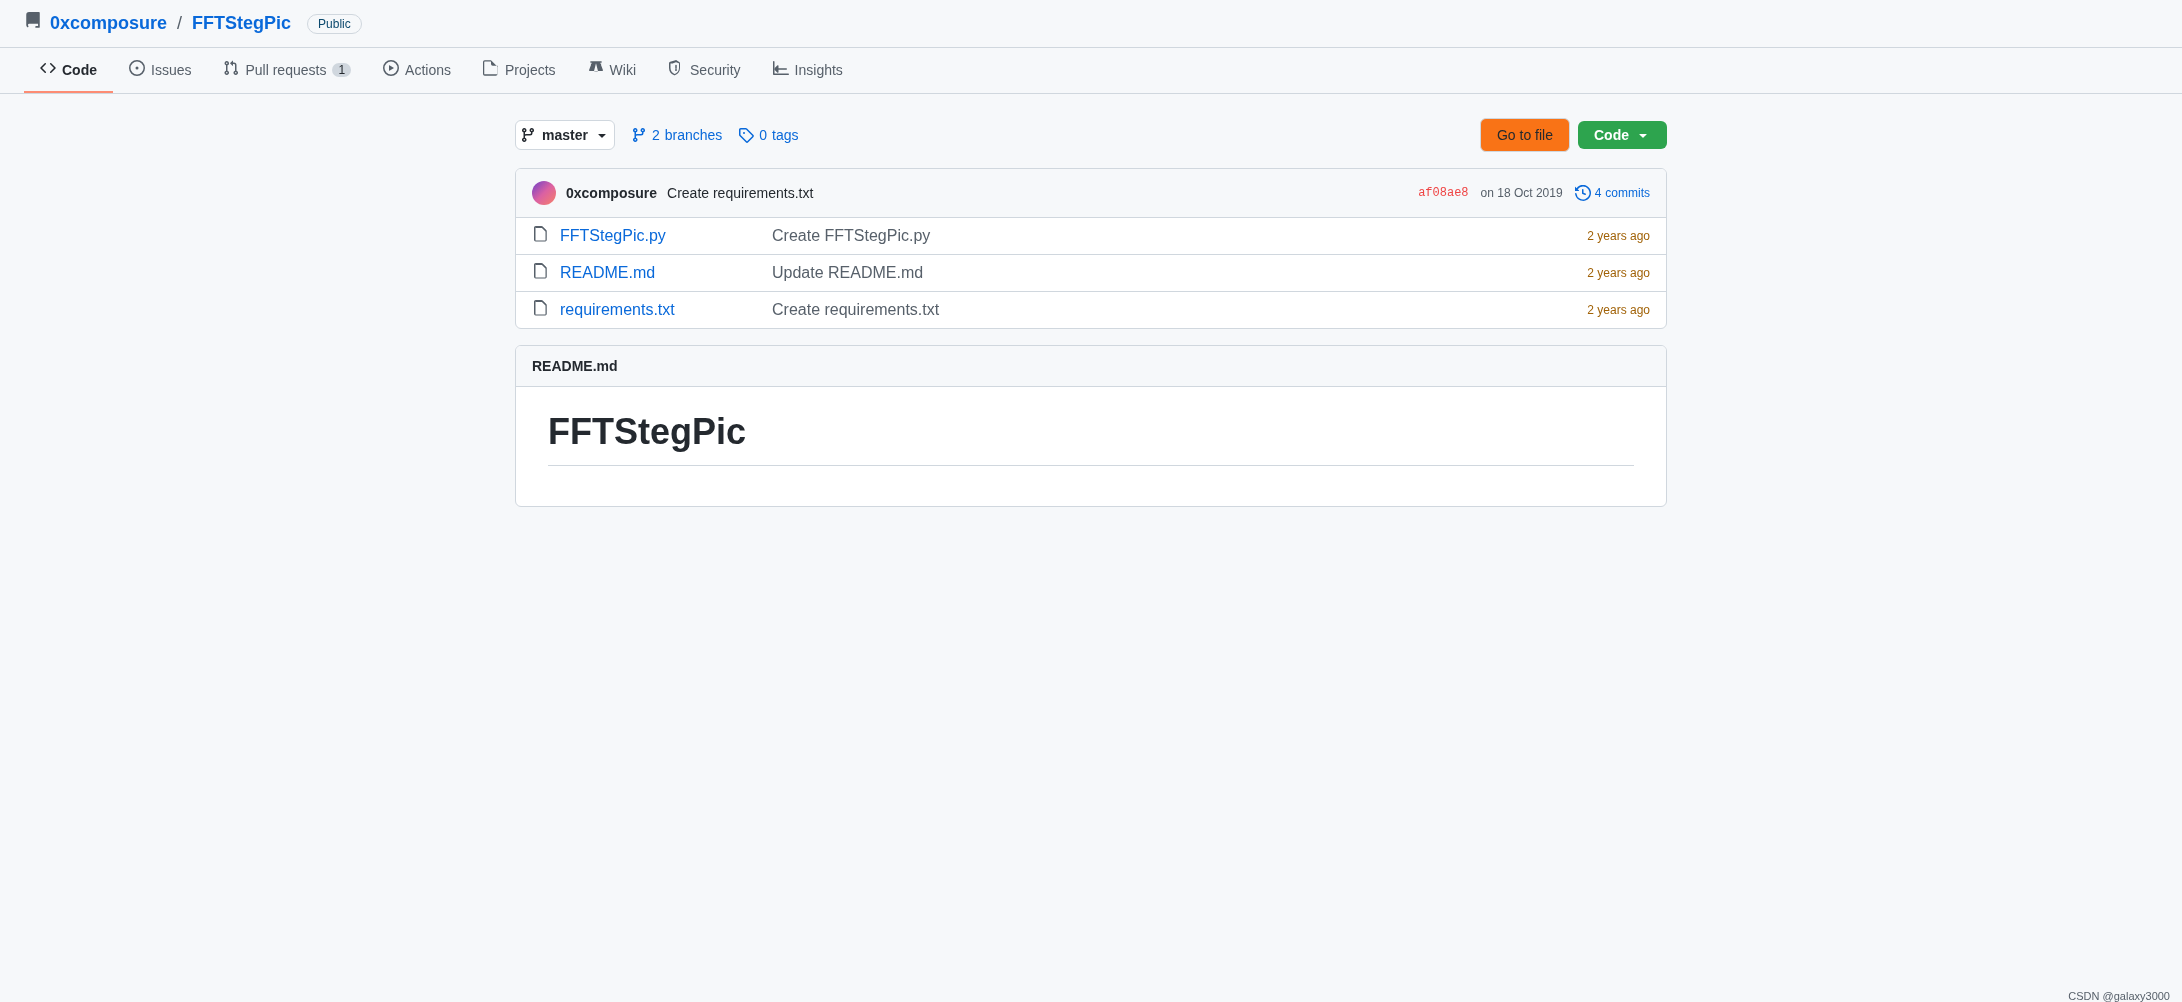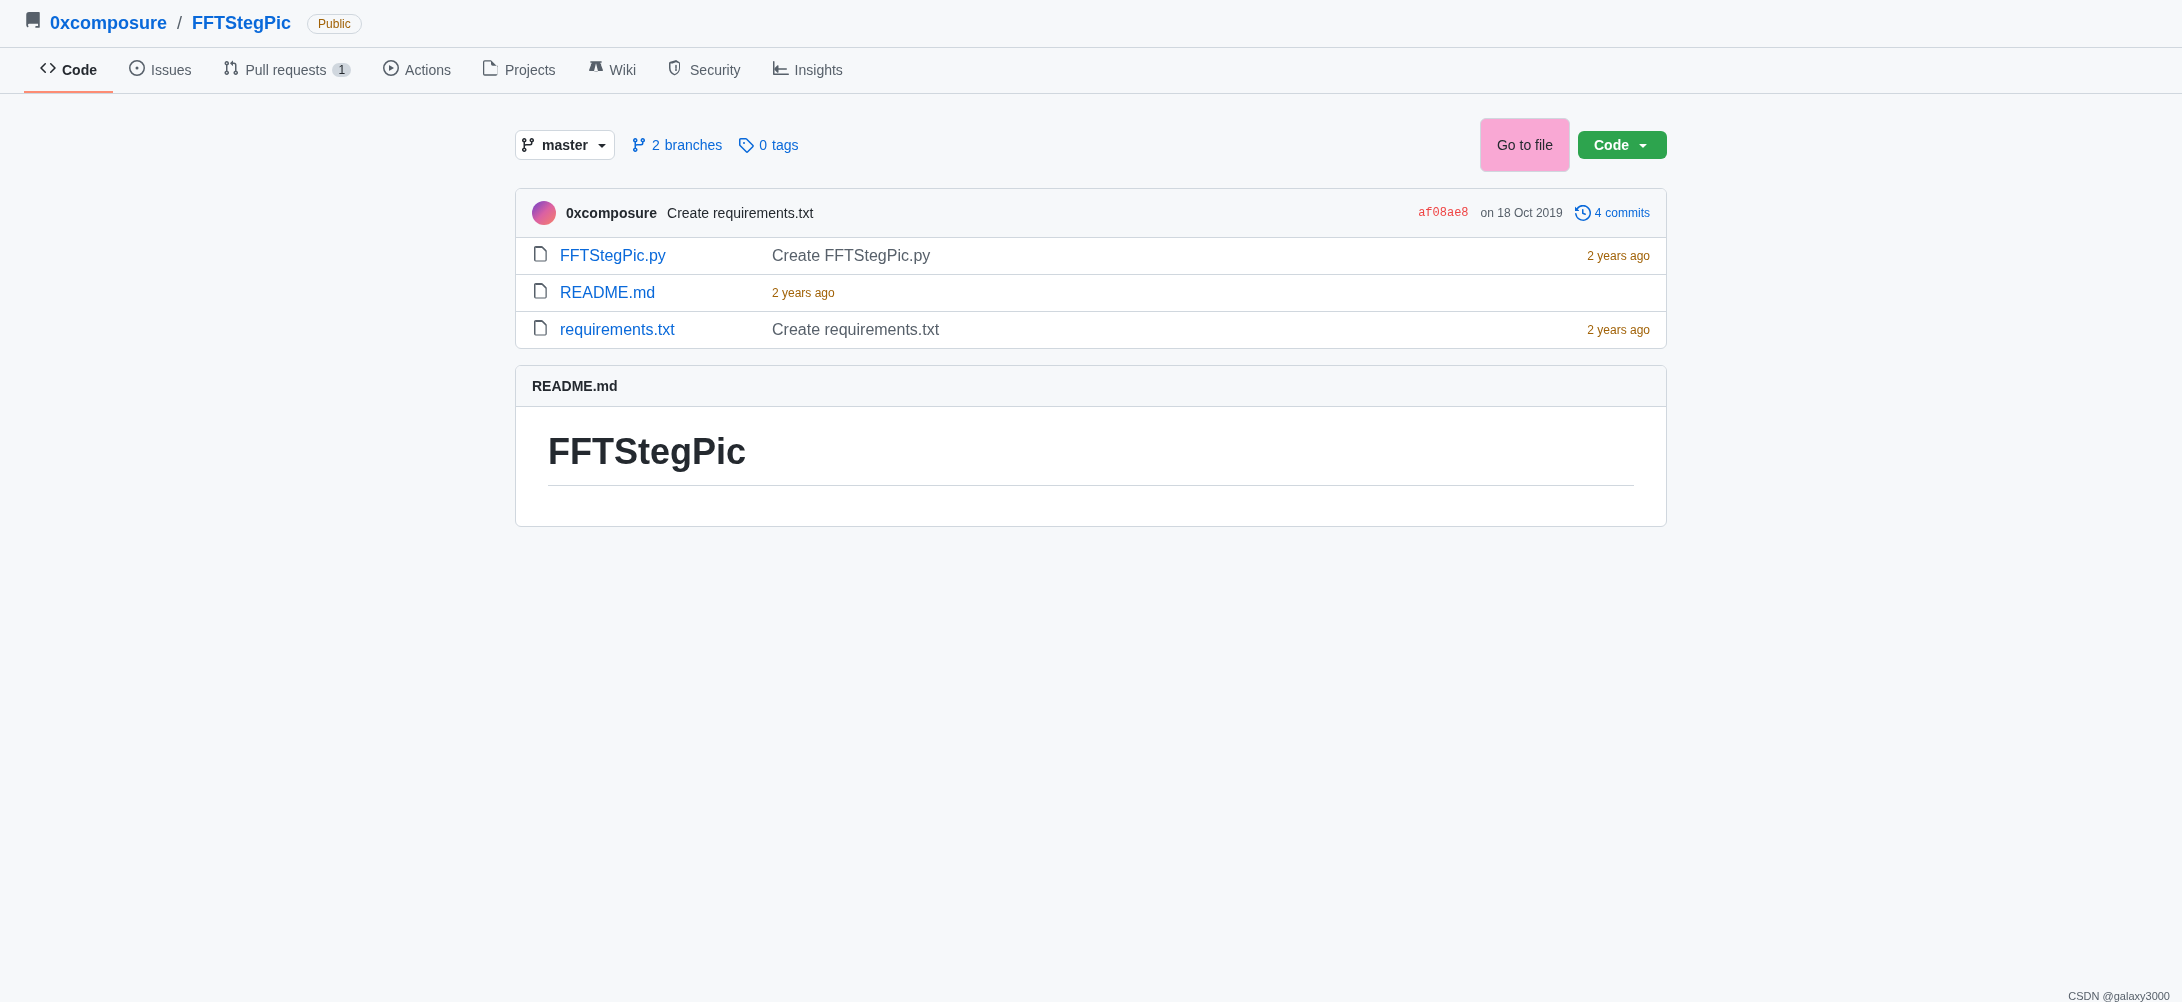--- a/index.html
+++ b/index.html
@@ -41,7 +41,7 @@
       border-radius: 12px;
       padding: 2px 10px;
       font-size: 12px;
-      color: #a16207;
+      color: #0c4a6e;
       font-weight: 500;
       margin-left: 8px;
     }

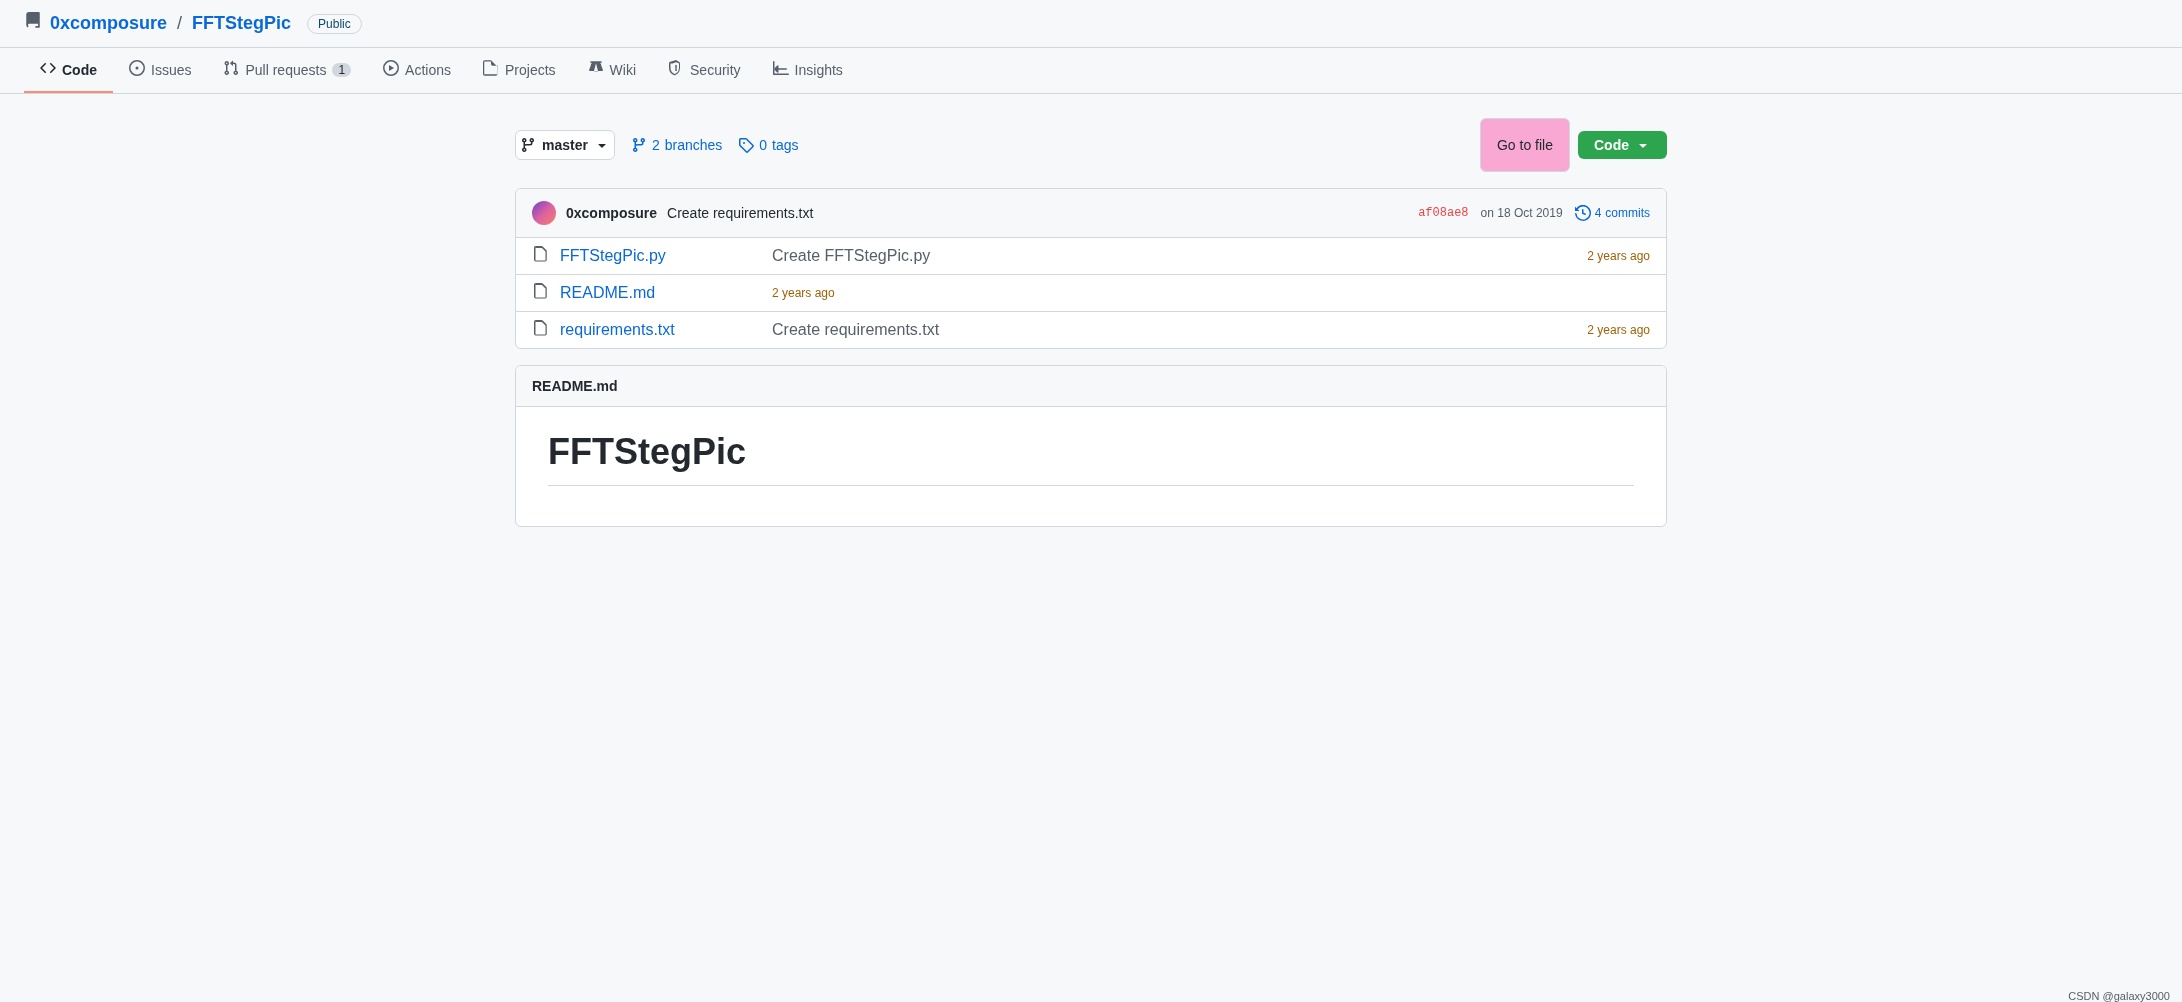--- a/index.html
+++ b/index.html
@@ -139,8 +139,8 @@
     .go-to-file-btn {
       border: 1px solid #d0d7de;
       border-radius: 6px;
-      padding: 18px 16px;
-      background: #f9a8d4;
+      padding: 8px 16px;
+      background: #f97316;
       font-size: 14px;
       cursor: pointer;
       color: #24292f;

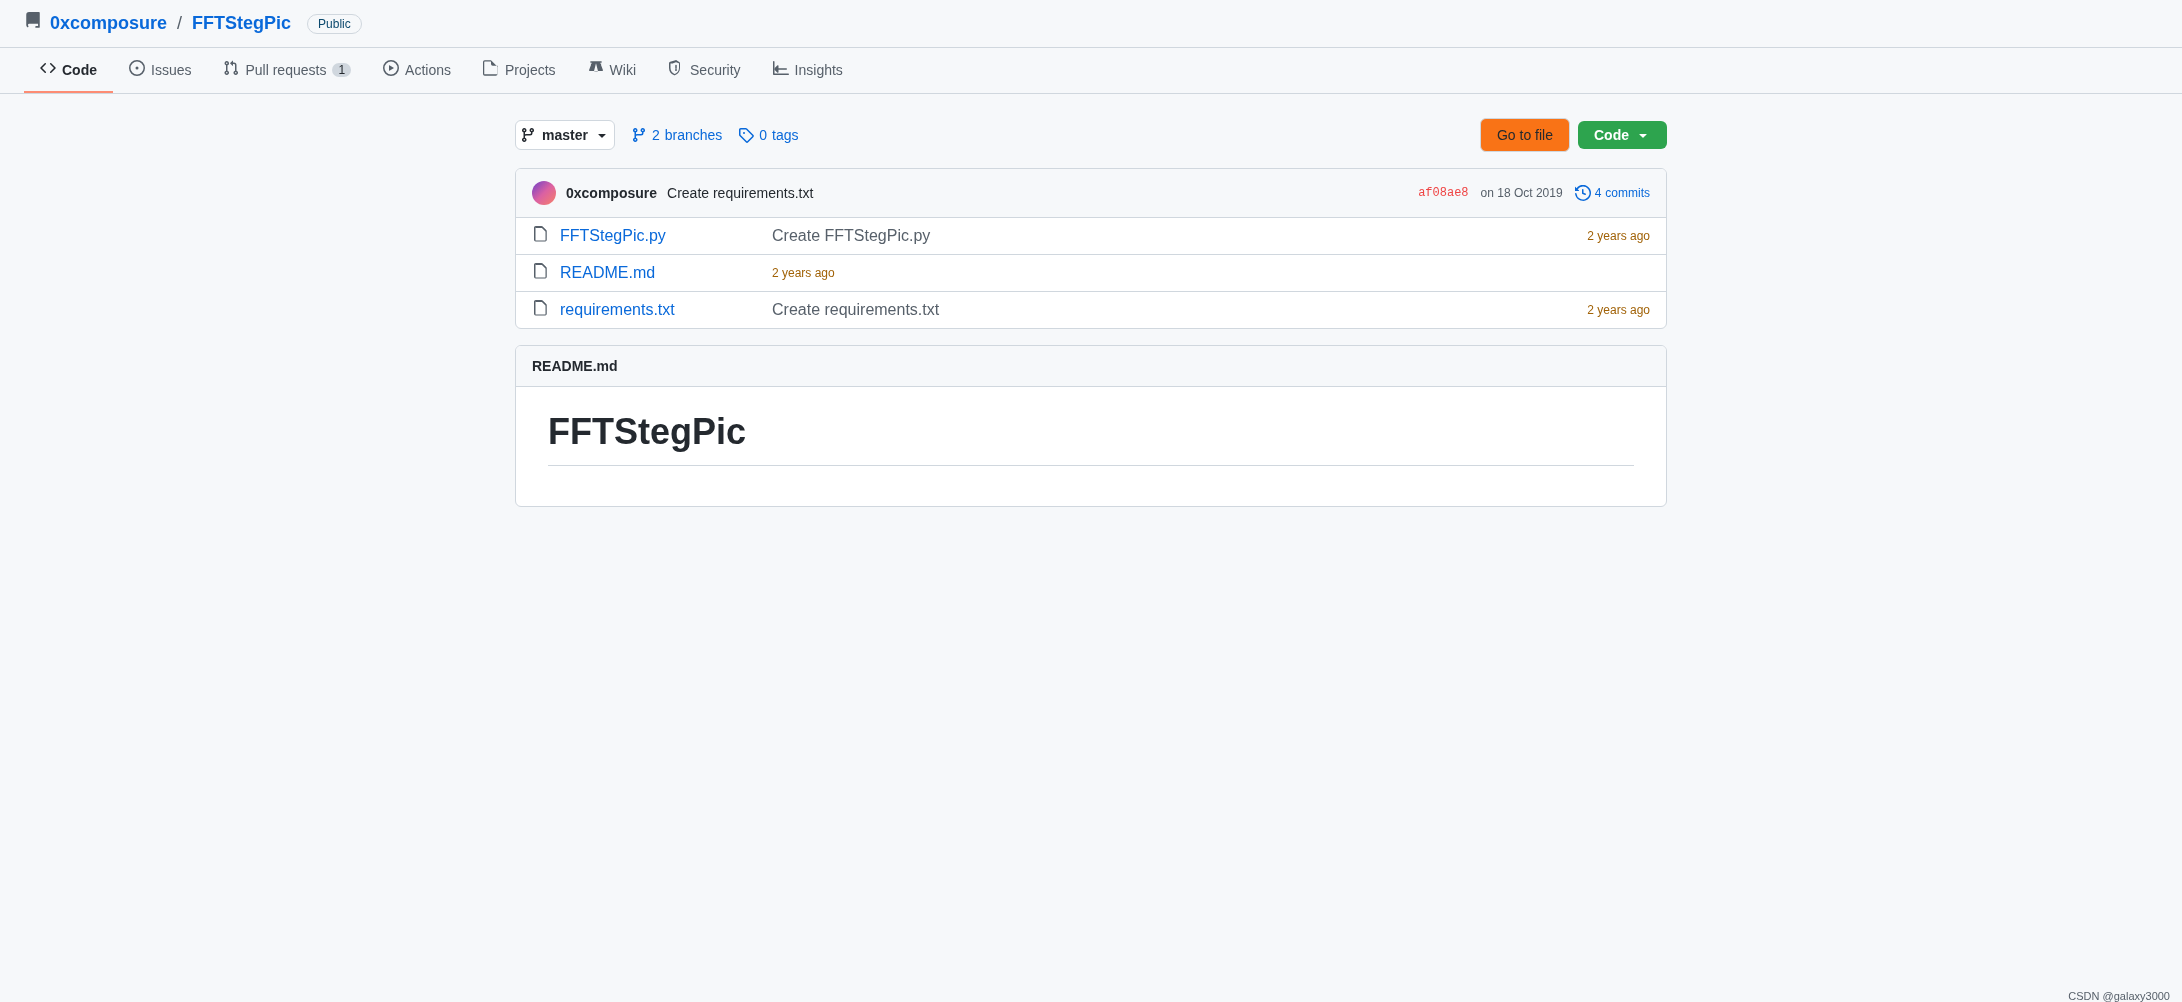--- a/index.html
+++ b/index.html
@@ -453,6 +453,7 @@
         </svg>
       </span>
       <a class="file-name">README.md</a>
+      <span class="file-commit-msg">Update README.md</span>
       <span class="file-time">2 years ago</span>
     </div>
     <div class="file-row">

